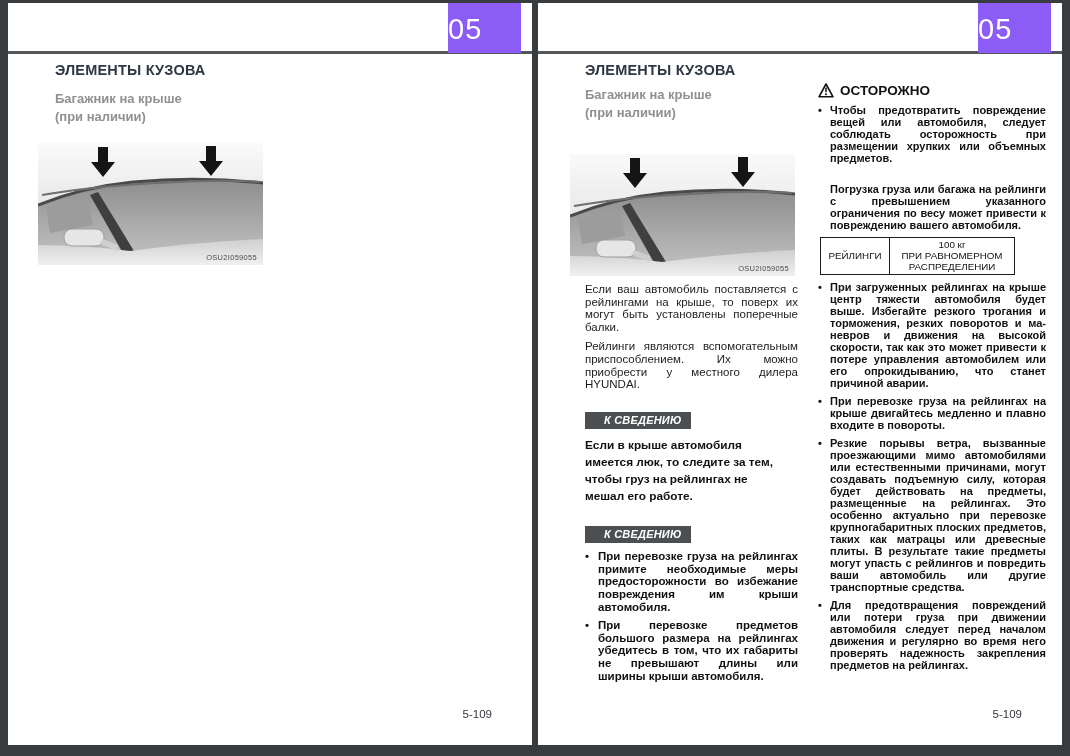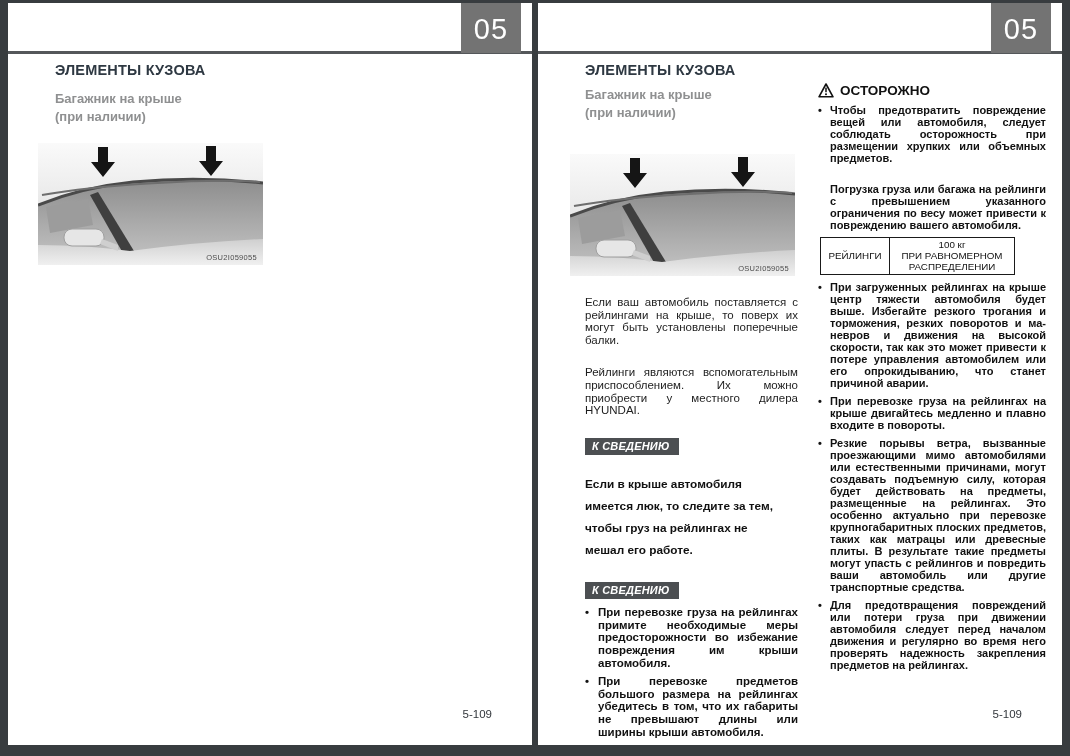--- a/index.html
+++ b/index.html
@@ -17,9 +17,9 @@
   .page.right{left:538px;}
 
   .chapter-tab{
-    position:absolute;top:0;right:11px;width:60px;height:50px;
-    background:#737373;color:#ffffff;font-size:29px;line-height:52px;
-    text-align:center;z-index:2;letter-spacing:1px;
+    position:absolute;top:0;right:11px;width:73px;height:50px;
+    background:#8b5cf6;color:#ffffff;font-size:29px;line-height:52px;
+    z-index:2;letter-spacing:1px;
   }
   .header-rule{
     position:absolute;top:48px;left:0;right:0;height:3px;background:#54575a;z-index:1;

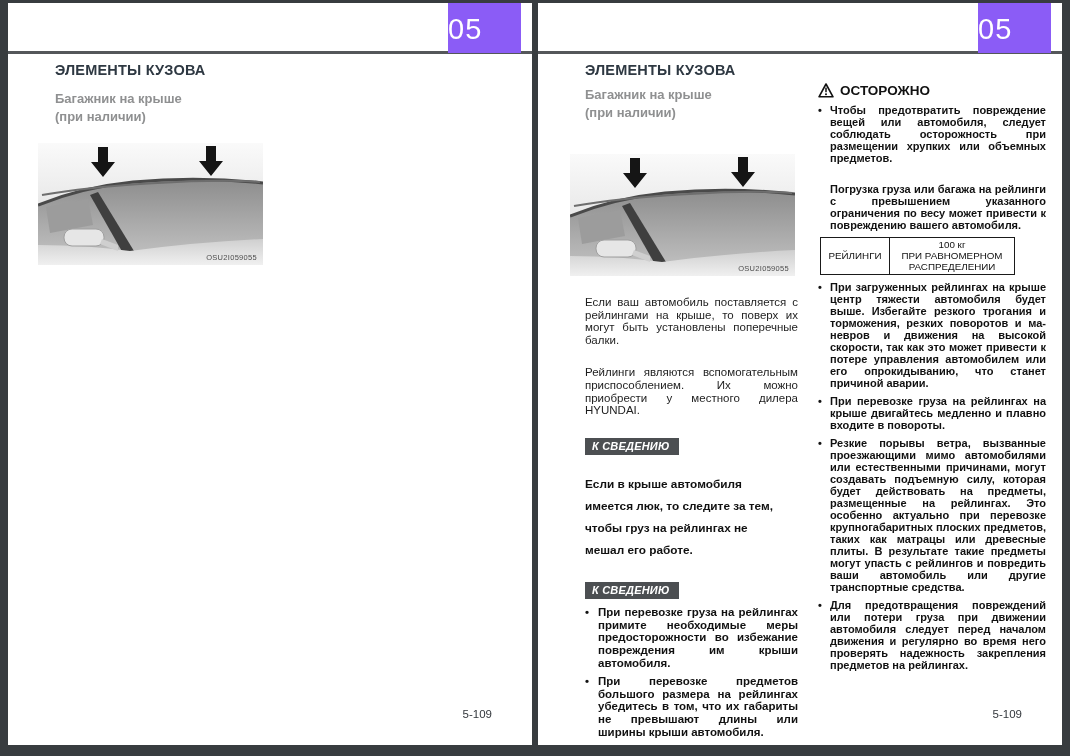--- a/index.html
+++ b/index.html
@@ -52,7 +52,7 @@
   .rp-col1{position:absolute;left:32px;top:59px;width:226px;}
   .rp-col1 .indent{margin-left:15px;}
   .rp-col1 .figure{margin-top:32px;}
-  .rp-para{font-size:11.5px;line-height:12.6px;color:#1d1d1d;text-align:justify;margin-top:20px;width:213px;}
+  .rp-para{font-size:11.5px;line-height:12.6px;color:#1d1d1d;text-align:justify;margin-top:7px;width:213px;}
   .note-block{margin-top:19px;}
   .note-label{
     display:inline-block;background:#4c4f52;color:#ffffff;

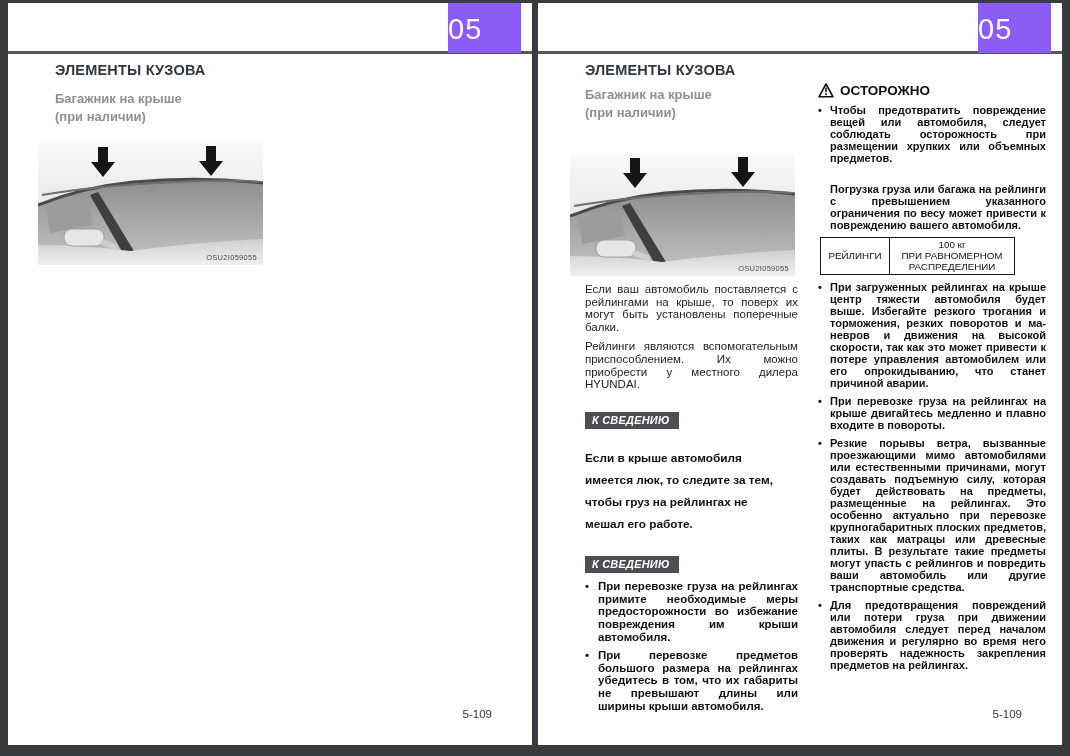--- a/index.html
+++ b/index.html
@@ -57,7 +57,7 @@
   .note-label{
     display:inline-block;background:#4c4f52;color:#ffffff;
     font-size:11px;font-weight:bold;font-style:italic;
-    padding:2px 9px 3px 7px;letter-spacing:.2px;
+    padding:2px 9px 3px 19px;letter-spacing:.2px;
   }
   .note-text{font-size:11.8px;line-height:22px;font-weight:bold;color:#111;margin-top:18px;width:200px;}
   .note-bullets{margin-top:7px;width:213px;}

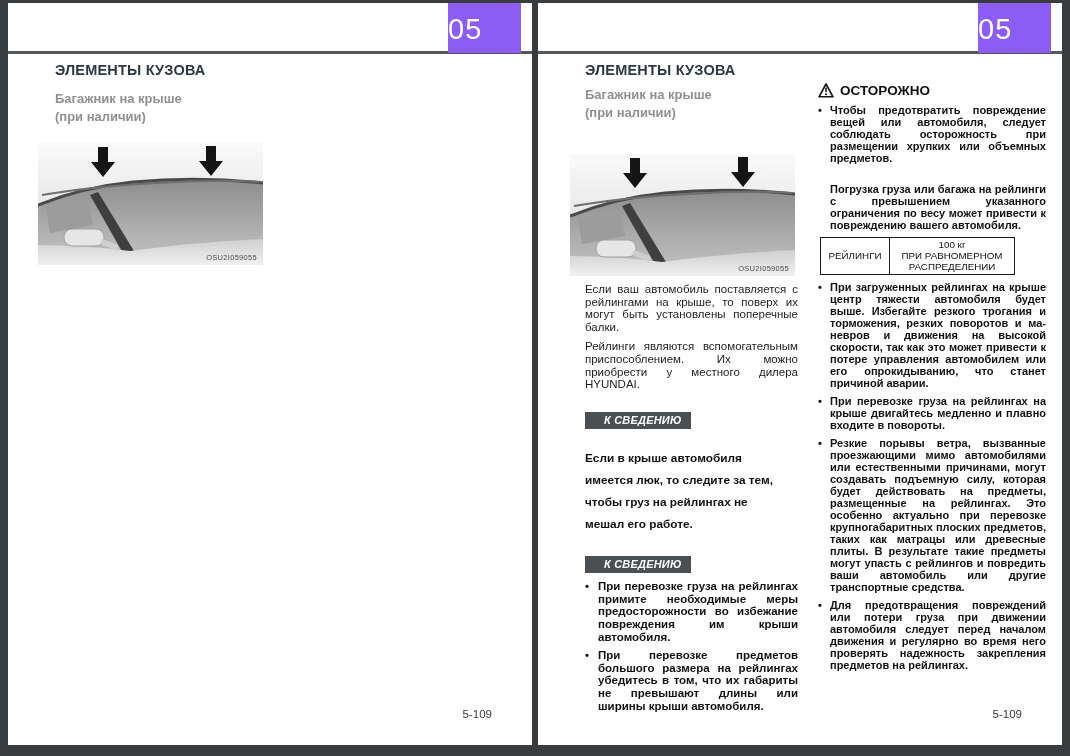--- a/index.html
+++ b/index.html
@@ -59,7 +59,7 @@
     font-size:11px;font-weight:bold;font-style:italic;
     padding:2px 9px 3px 19px;letter-spacing:.2px;
   }
-  .note-text{font-size:11.8px;line-height:22px;font-weight:bold;color:#111;margin-top:18px;width:200px;}
+  .note-text{font-size:11.8px;line-height:17px;font-weight:bold;color:#111;margin-top:8px;width:200px;}
   .note-bullets{margin-top:7px;width:213px;}
   .nb-item{display:flex;margin-top:5px;font-size:11.5px;line-height:12.8px;font-weight:bold;color:#111;}
   .nb-item .m{width:13px;flex:none;}

